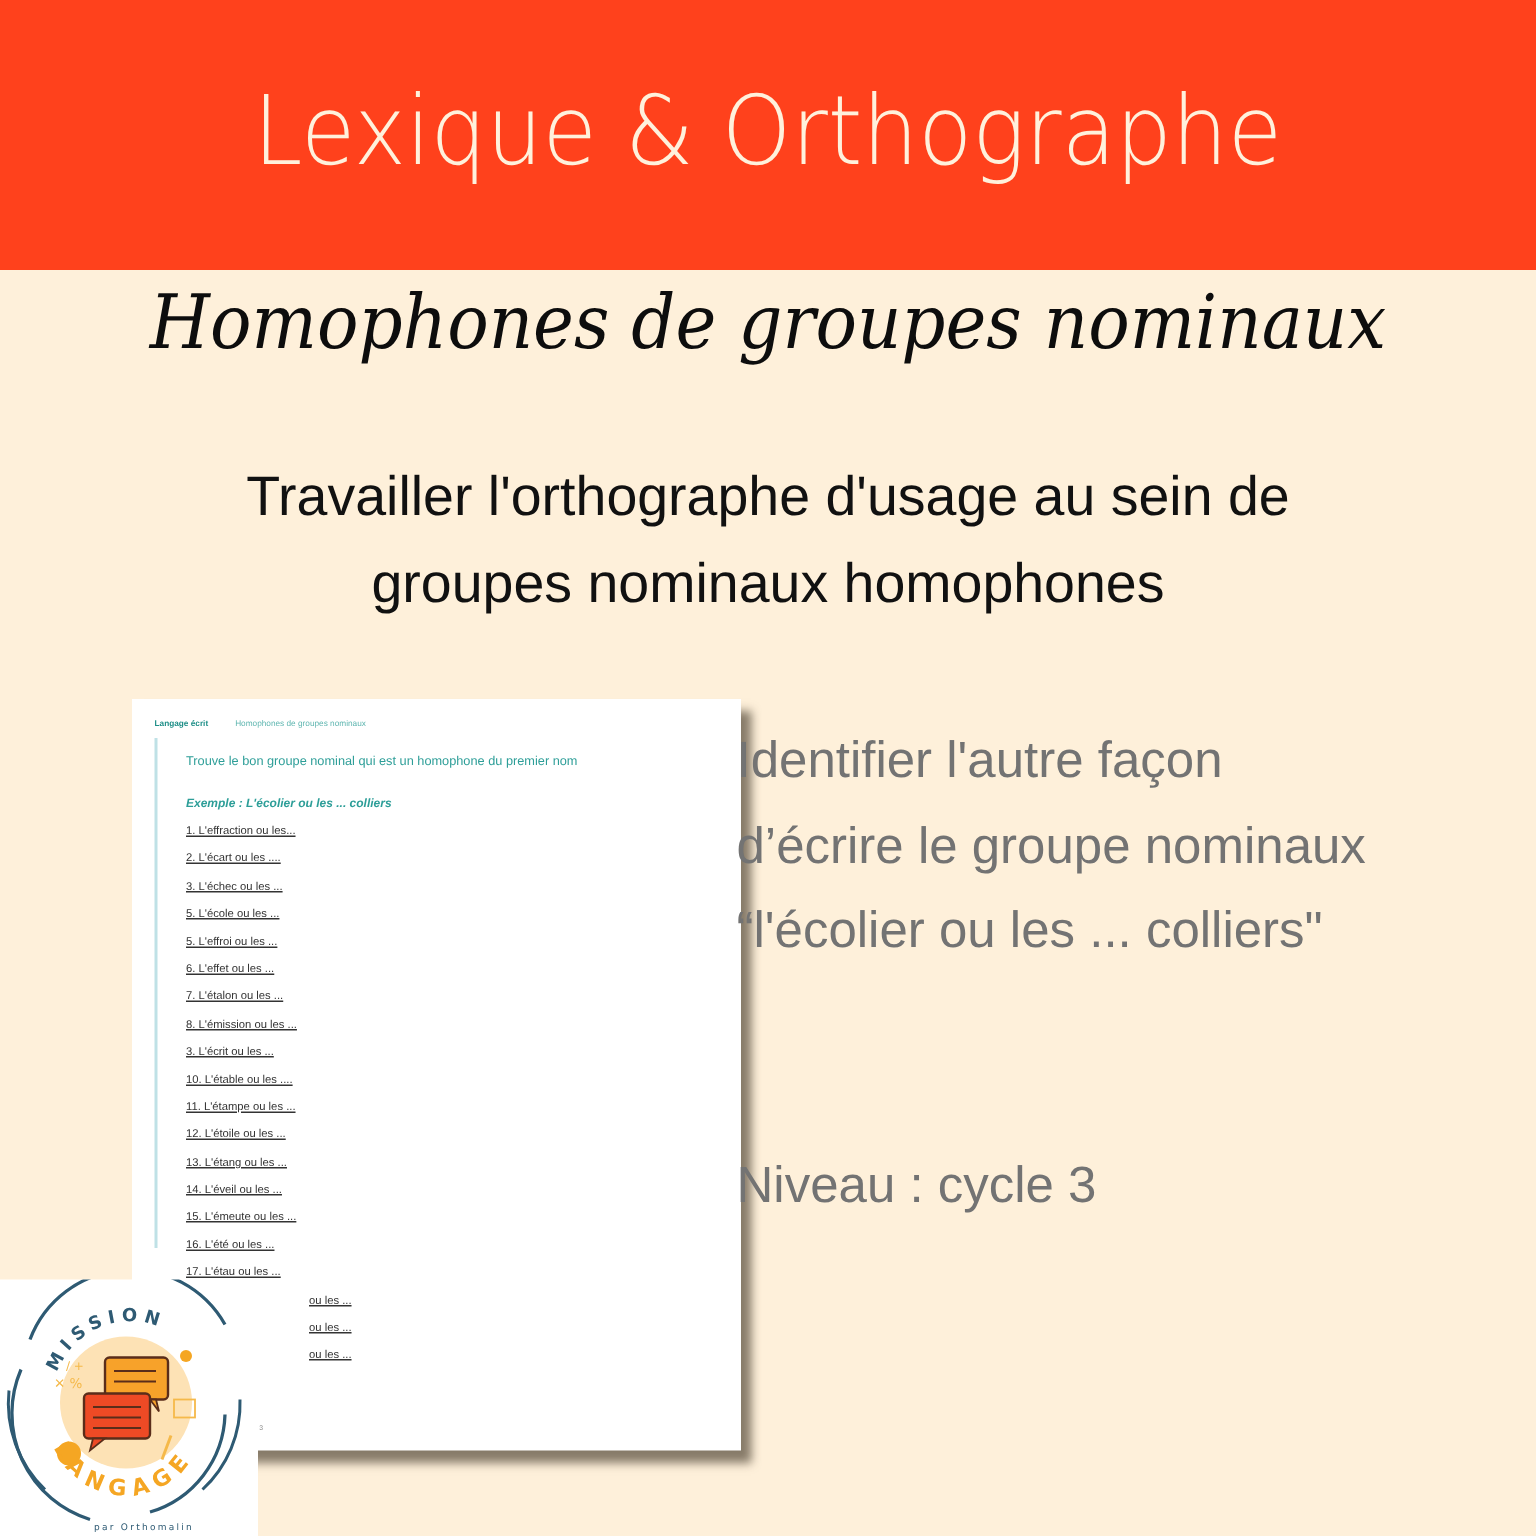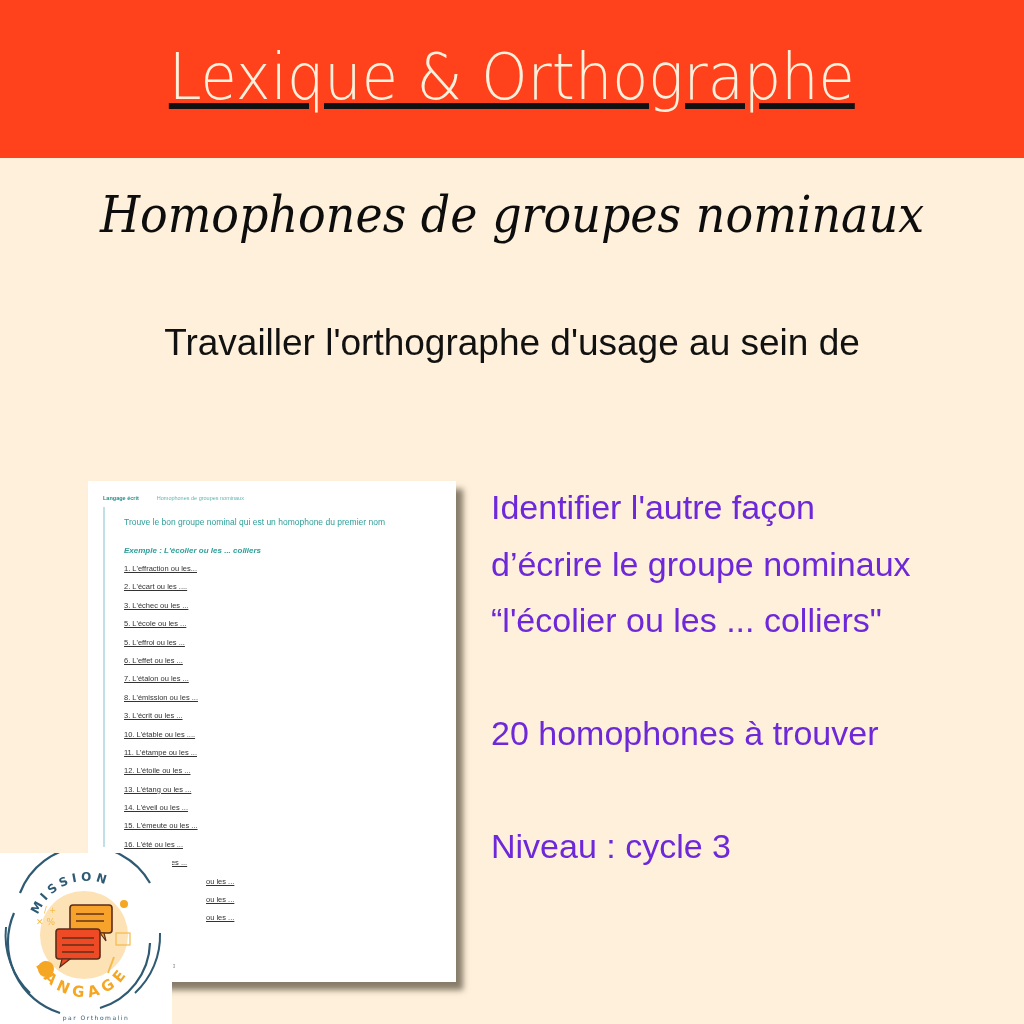--- a/index.html
+++ b/index.html
@@ -11,9 +11,9 @@
       color: #111;
     }
     .header {
-      position: absolute; left: 0; top: 0; width: 1024px; height: 158px;
+      position: absolute; left: 0; top: 0; width: 1024px; height: 180px;
       background: #ff411c;
-      display: flex; align-items: center; justify-content: center; text-decoration: underline;
+      display: flex; align-items: center; justify-content: center;
     }
     .header-title {
       color: #fff1dc;

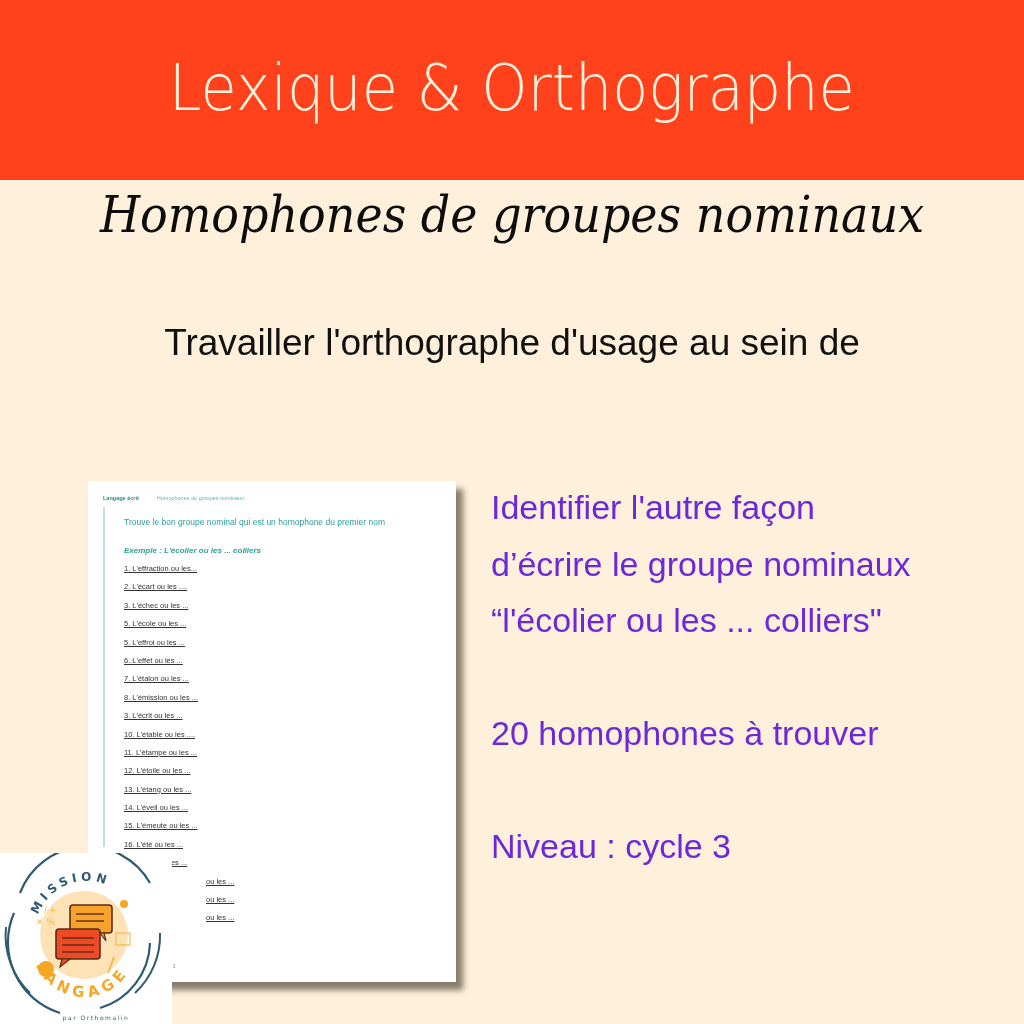--- a/index.html
+++ b/index.html
@@ -40,7 +40,6 @@
       font-size: 37px;
       line-height: 58px;
       color: #111;
-      margin-top: 12px;
     }
     .doc-wrap {
       position: absolute; left: 88px; top: 466px; width: 368px; height: 501px;

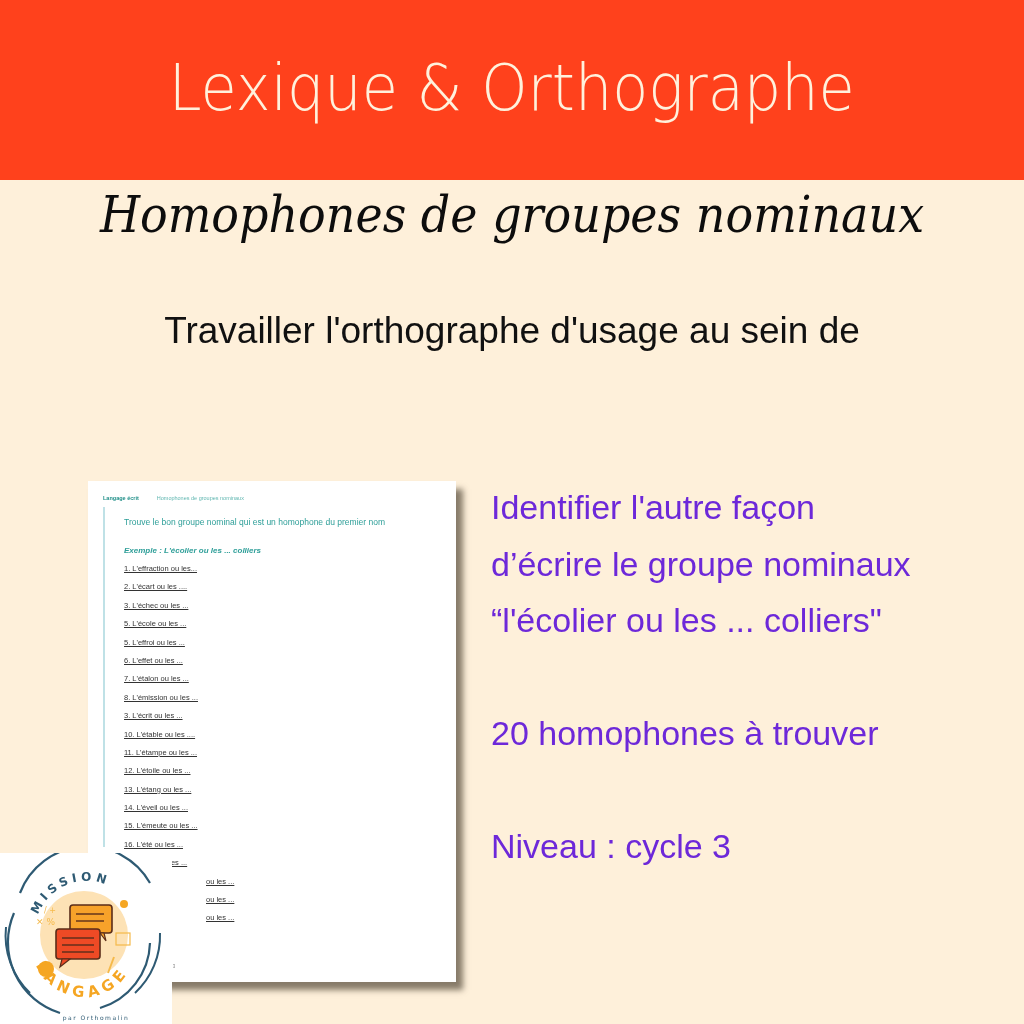--- a/index.html
+++ b/index.html
@@ -102,6 +102,7 @@
 
 <div class="subtitle">
   <div>Travailler l'orthographe d'usage au sein de</div>
+  <div>groupes nominaux homophones</div>
 </div>
 
 <div class="doc-wrap">

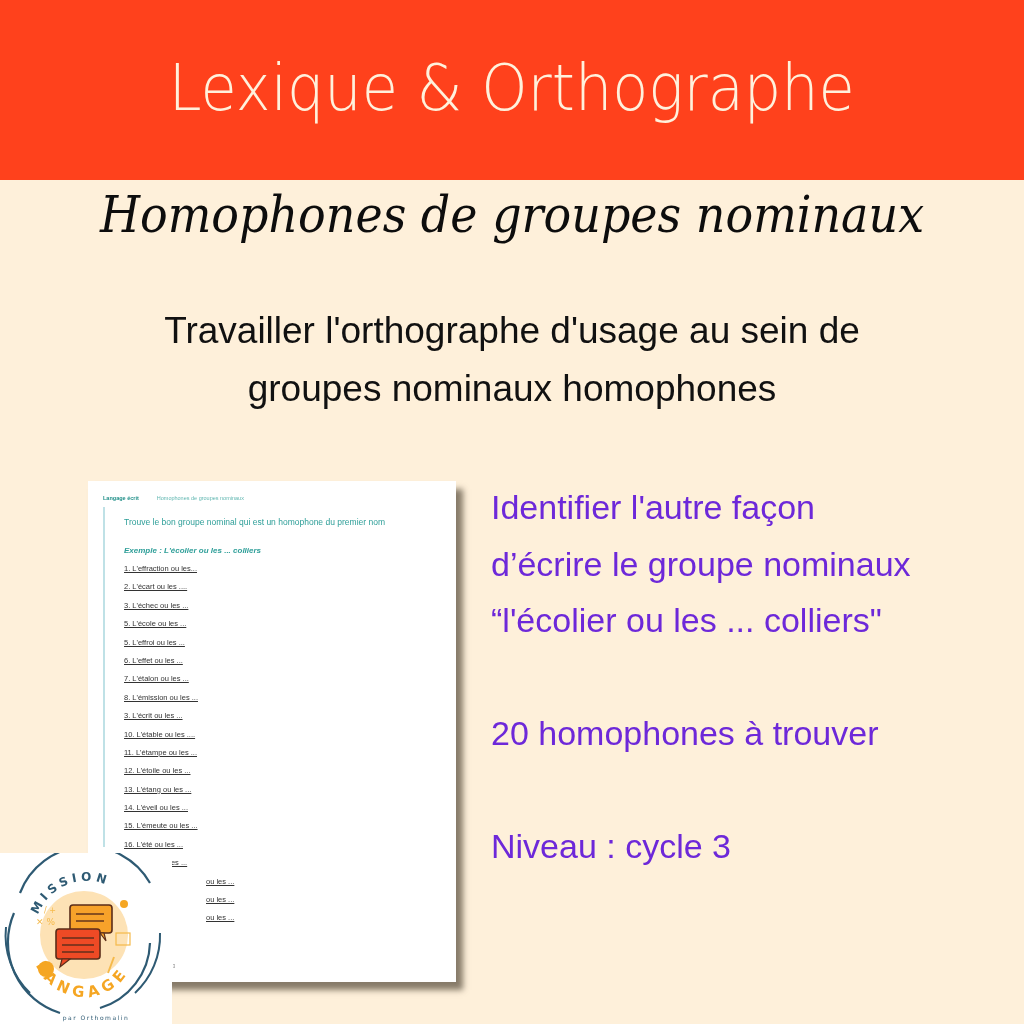--- a/index.html
+++ b/index.html
@@ -42,10 +42,9 @@
       color: #111;
     }
     .doc-wrap {
-      position: absolute; left: 88px; top: 466px; width: 368px; height: 501px;
+      position: absolute; left: 88px; top: 466px; width: 406px; height: 501px;
       background: #ffffff;
       box-shadow: 7px 8px 6px rgba(70,60,45,0.65);
-      margin-top: 15px;
     }
     .doc-header {
       position: absolute; left: 15px; top: 14px;

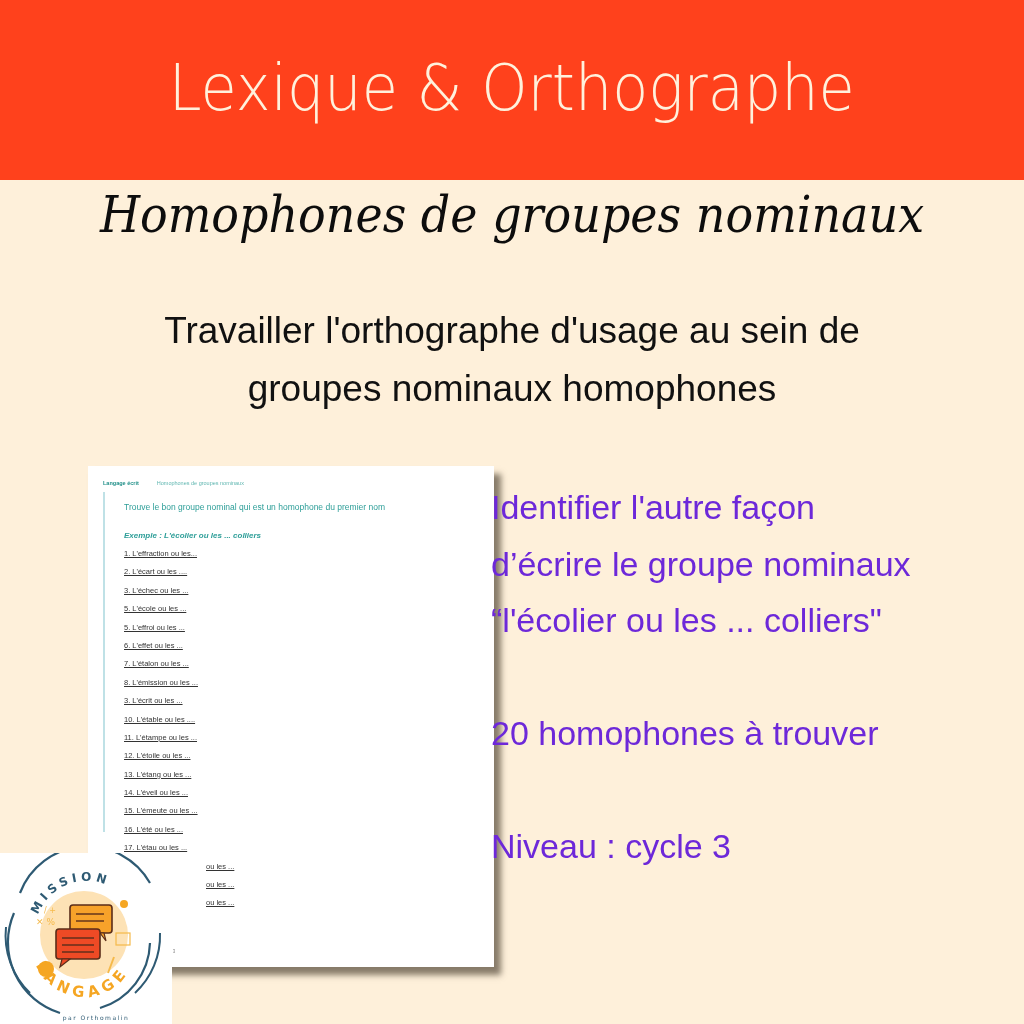--- a/index.html
+++ b/index.html
@@ -80,7 +80,7 @@
       font-family: "Liberation Sans", sans-serif;
       font-size: 34px;
       line-height: 56.5px;
-      color: #6d28d9;
+      color: #737373;
     }
     .right-text p { white-space: nowrap; }
     .right-text .gap { height: 56.5px; }

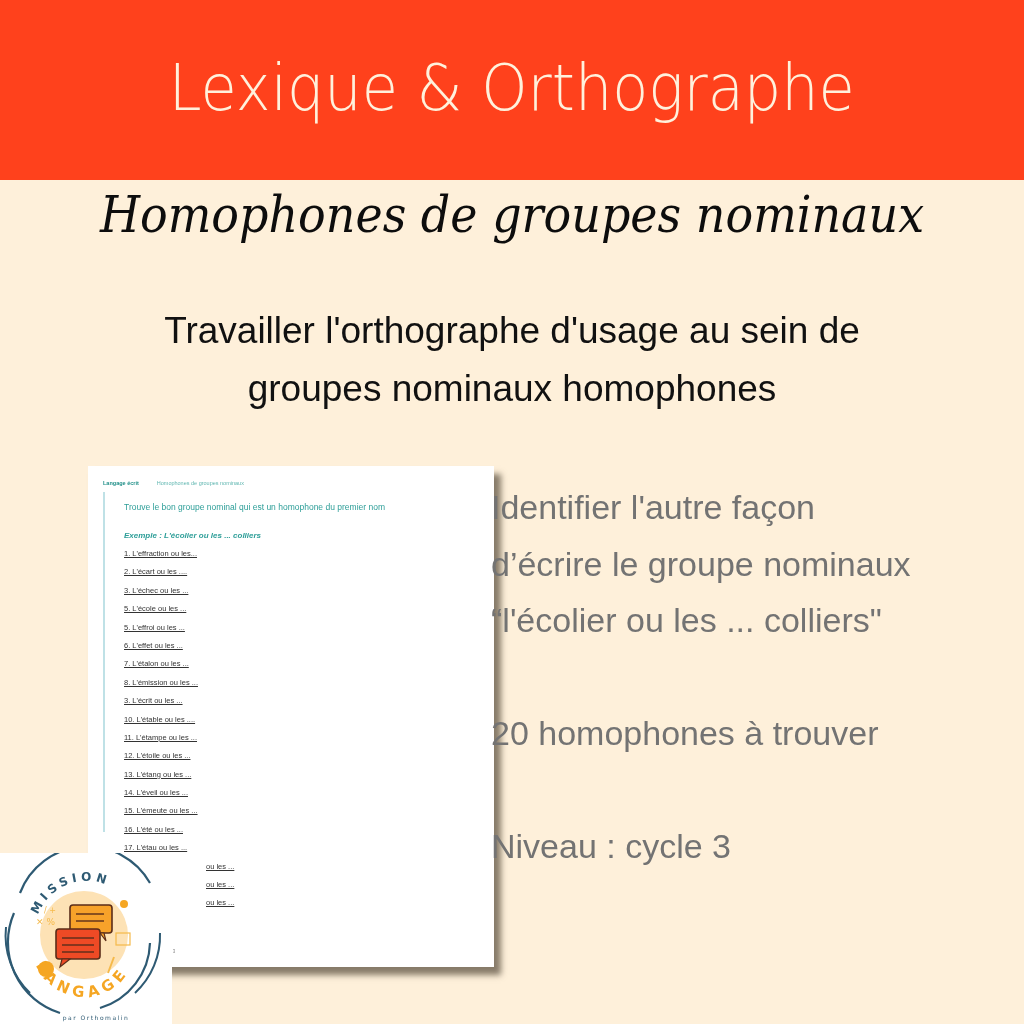--- a/index.html
+++ b/index.html
@@ -142,7 +142,6 @@
   <p>d’écrire le groupe nominaux</p>
   <p> “l'écolier ou les ... colliers"</p>
   <div class="gap"></div>
-  <p>20 homophones à trouver</p>
   <div class="gap"></div>
   <p>Niveau : cycle 3</p>
 </div>

